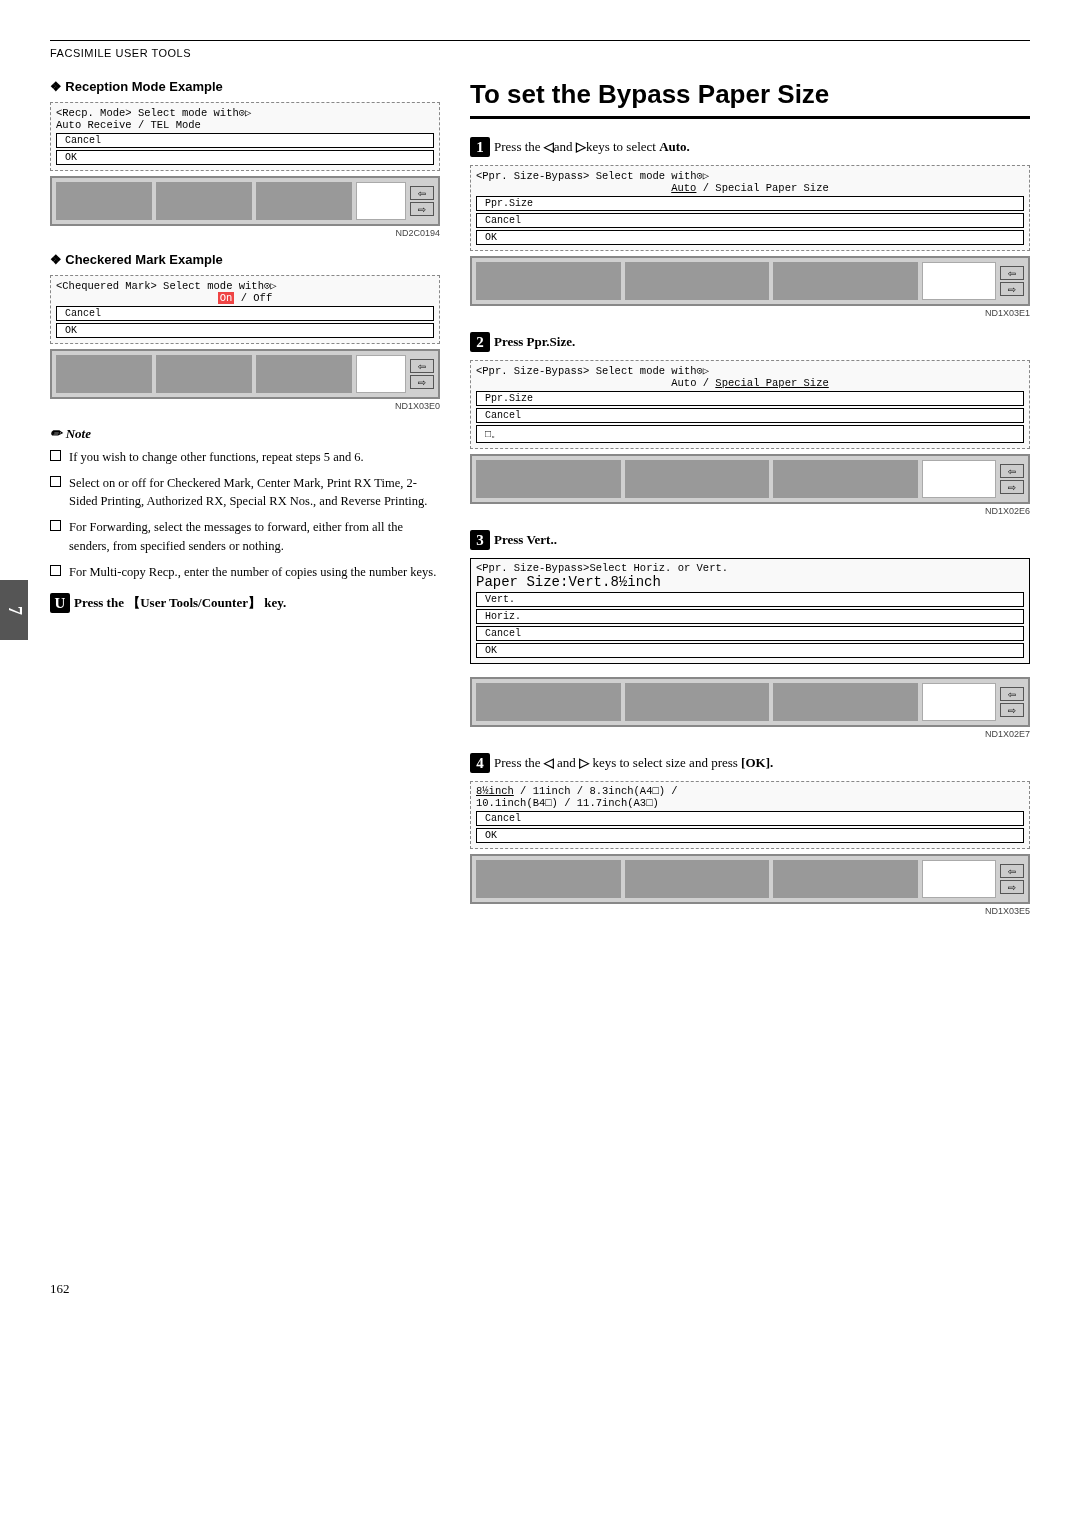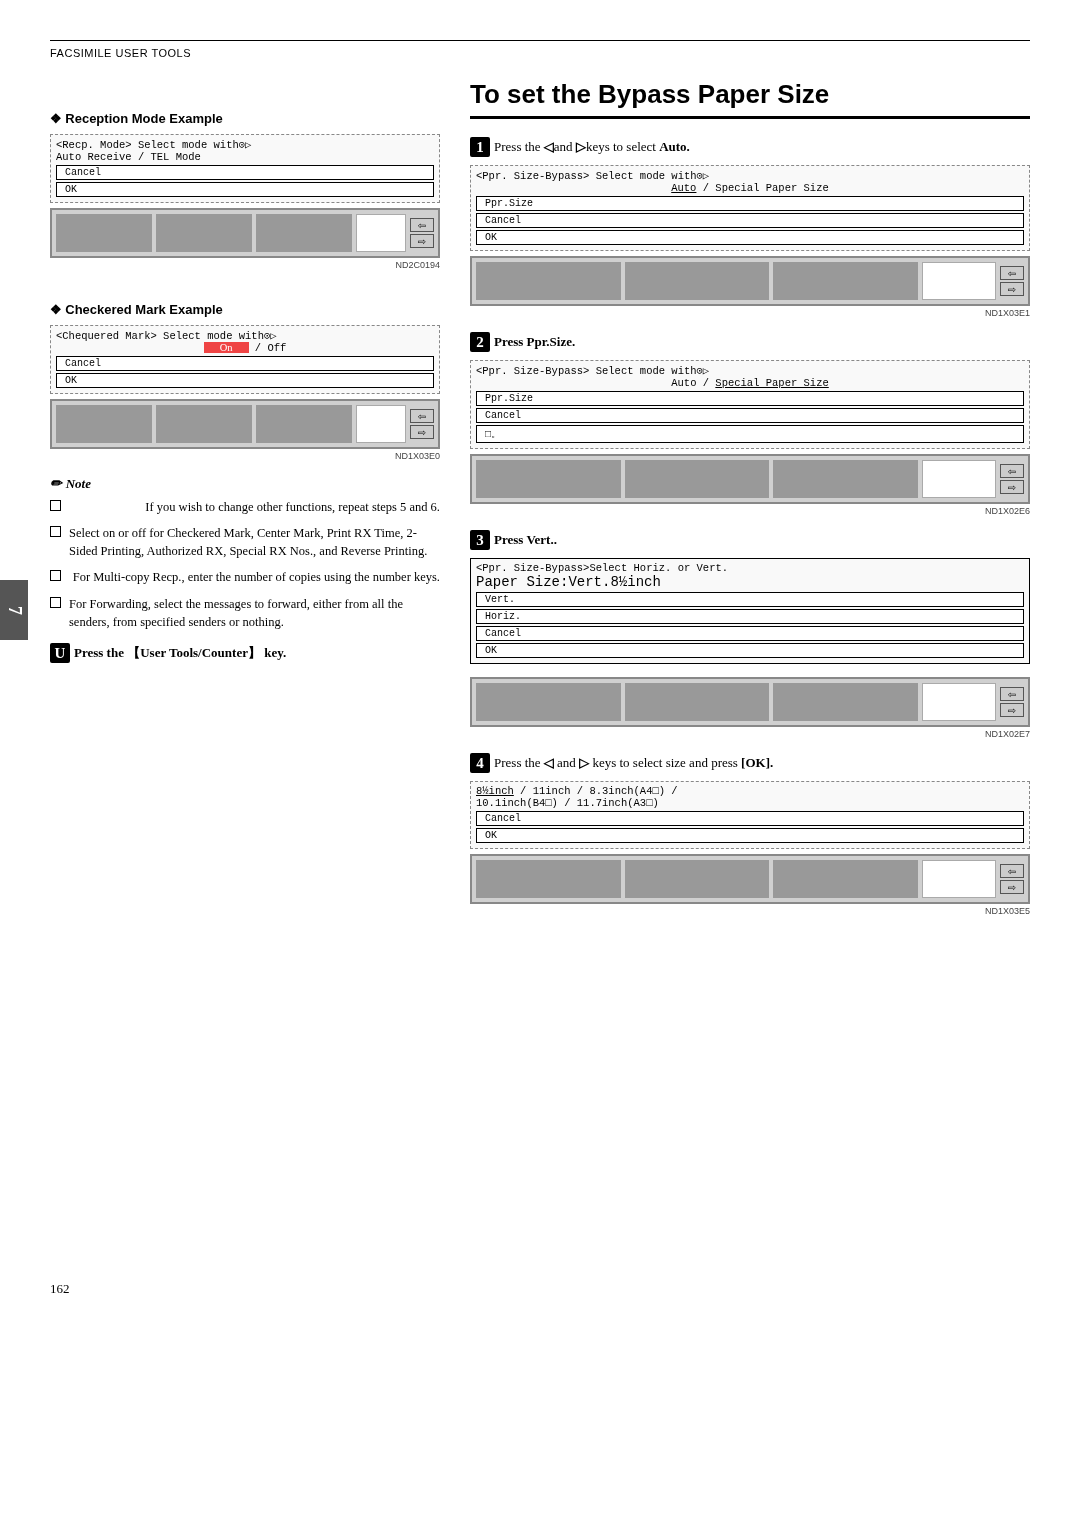--- a/index.html
+++ b/index.html
@@ -44,7 +44,6 @@
       font-weight: bold;
       font-size: 13px;
       margin-bottom: 8px;
-      margin-top: 32px;
     }
     .section-title::before {
       content: '❖ ';

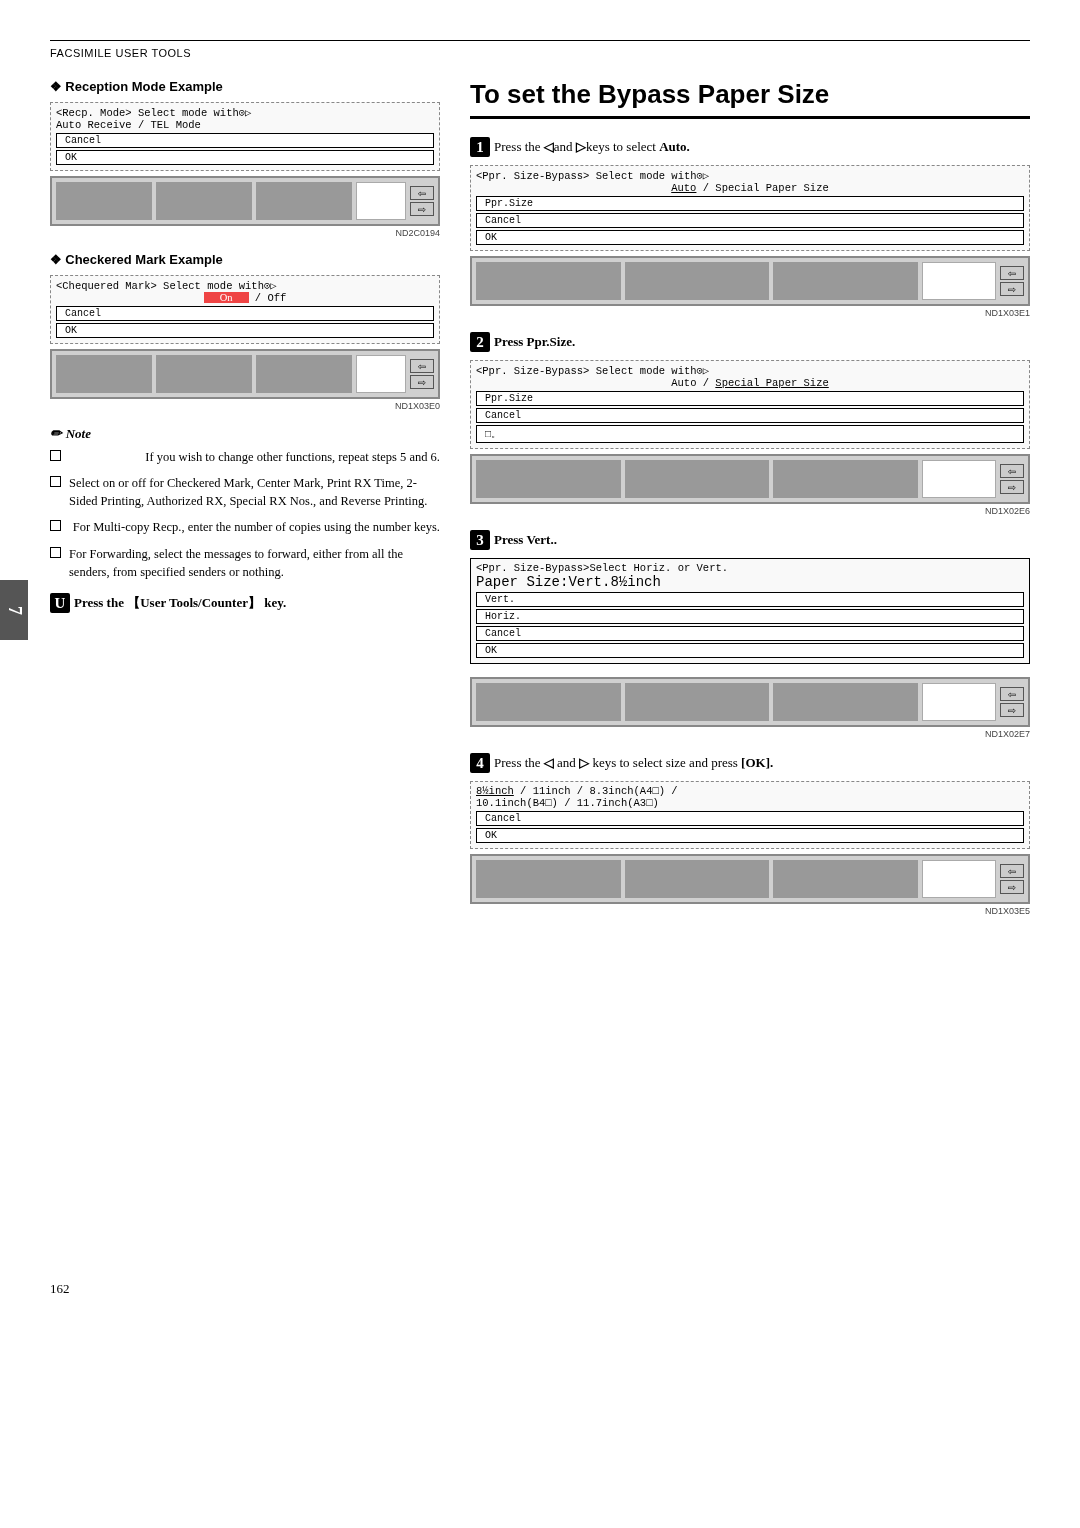--- a/index.html
+++ b/index.html
@@ -156,8 +156,7 @@
     .highlight {
       background: #ef4444;
       color: #fff;
-      padding: 0 16px;
-      font-family: Liberation Serif, serif;
+      padding: 0 2px;
     }
     .page-num {
       position: absolute;

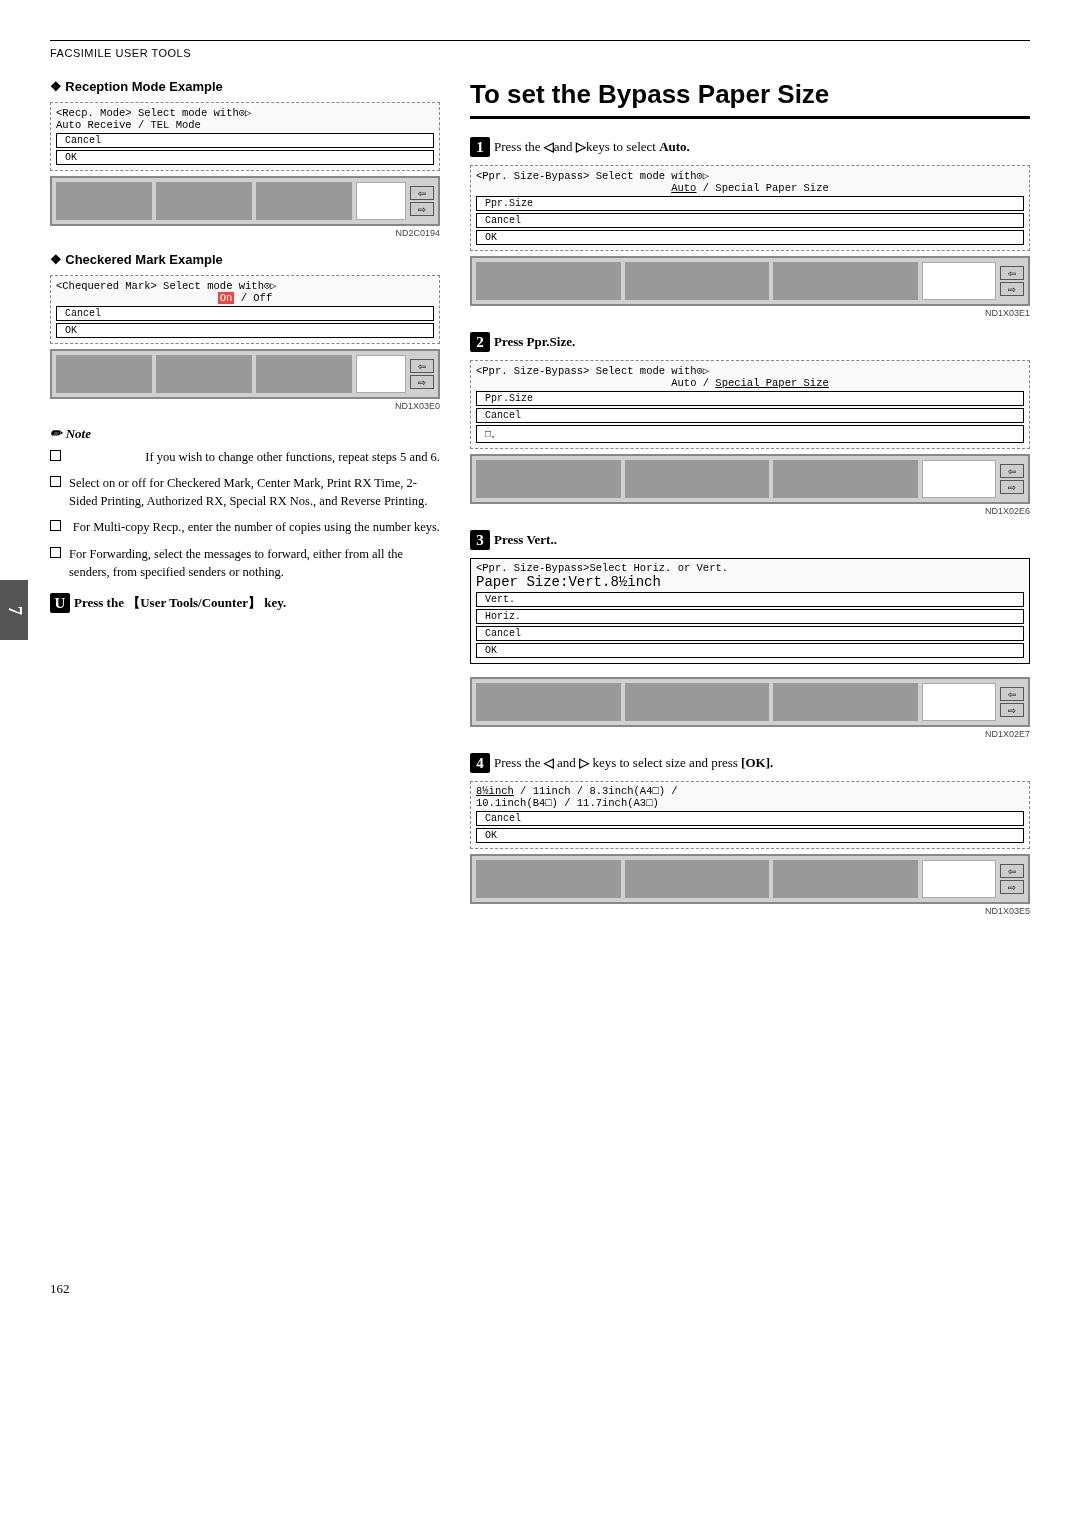--- a/index.html
+++ b/index.html
@@ -108,7 +108,6 @@
       margin-bottom: 8px;
       font-size: 12.5px;
       line-height: 1.45;
-      justify-content: space-between;
     }
     .note-checkbox {
       flex-shrink: 0;

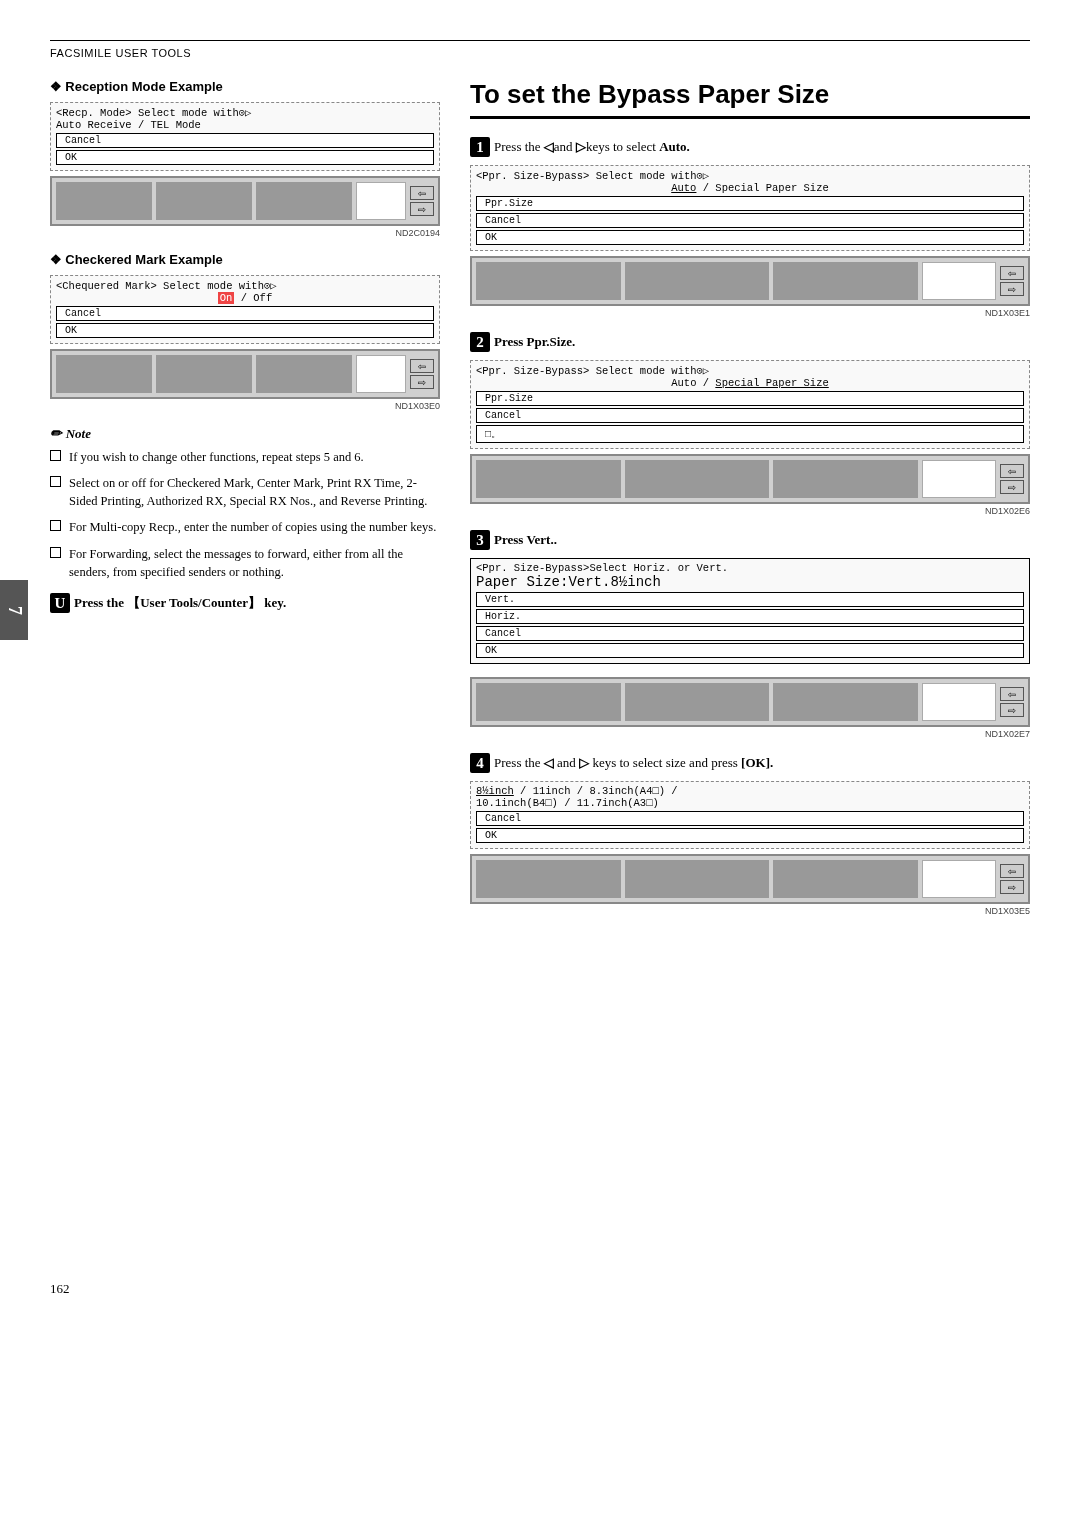--- a/index.html
+++ b/index.html
@@ -307,11 +307,11 @@
         </div>
         <div class="note-item">
           <div class="note-checkbox"></div>
-          <div>For Multi-copy Recp., enter the number of copies using the number keys.</div>
+          <div>For Forwarding, select the messages to forward, either from all the senders, from specified senders or nothing.</div>
         </div>
         <div class="note-item">
           <div class="note-checkbox"></div>
-          <div>For Forwarding, select the messages to forward, either from all the senders, from specified senders or nothing.</div>
+          <div>For Multi-copy Recp., enter the number of copies using the number keys.</div>
         </div>
       </div>
 

